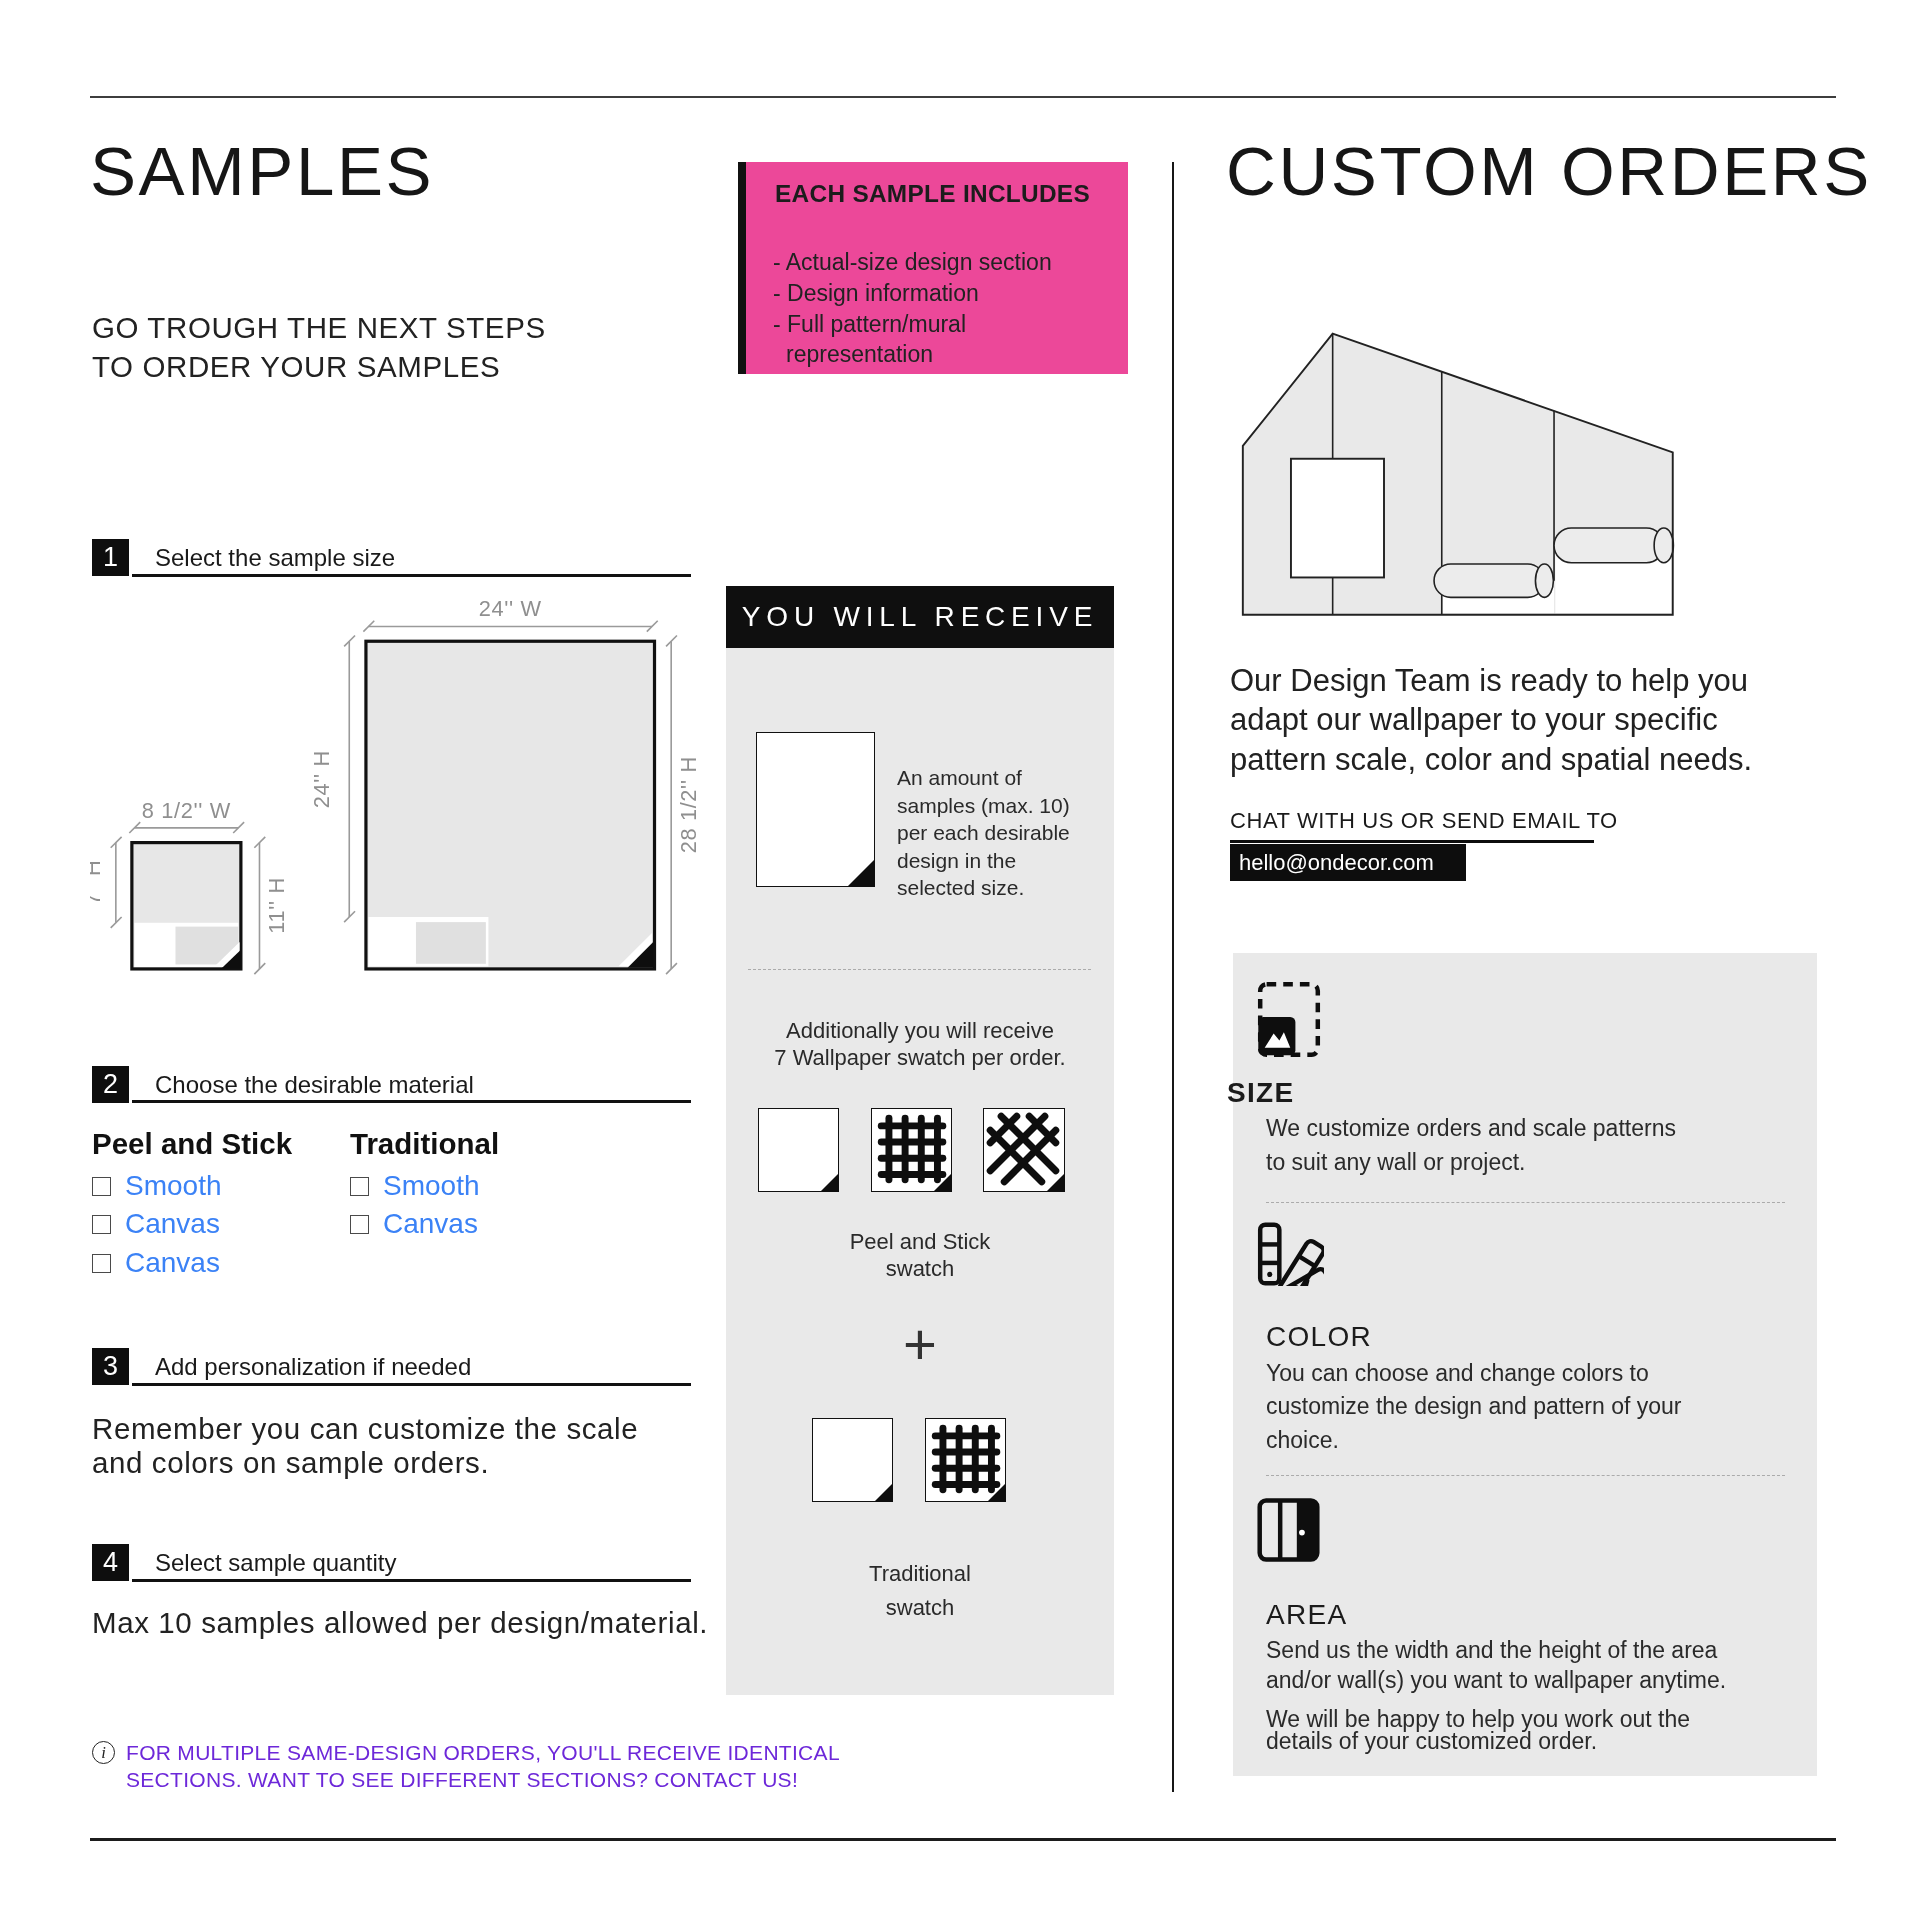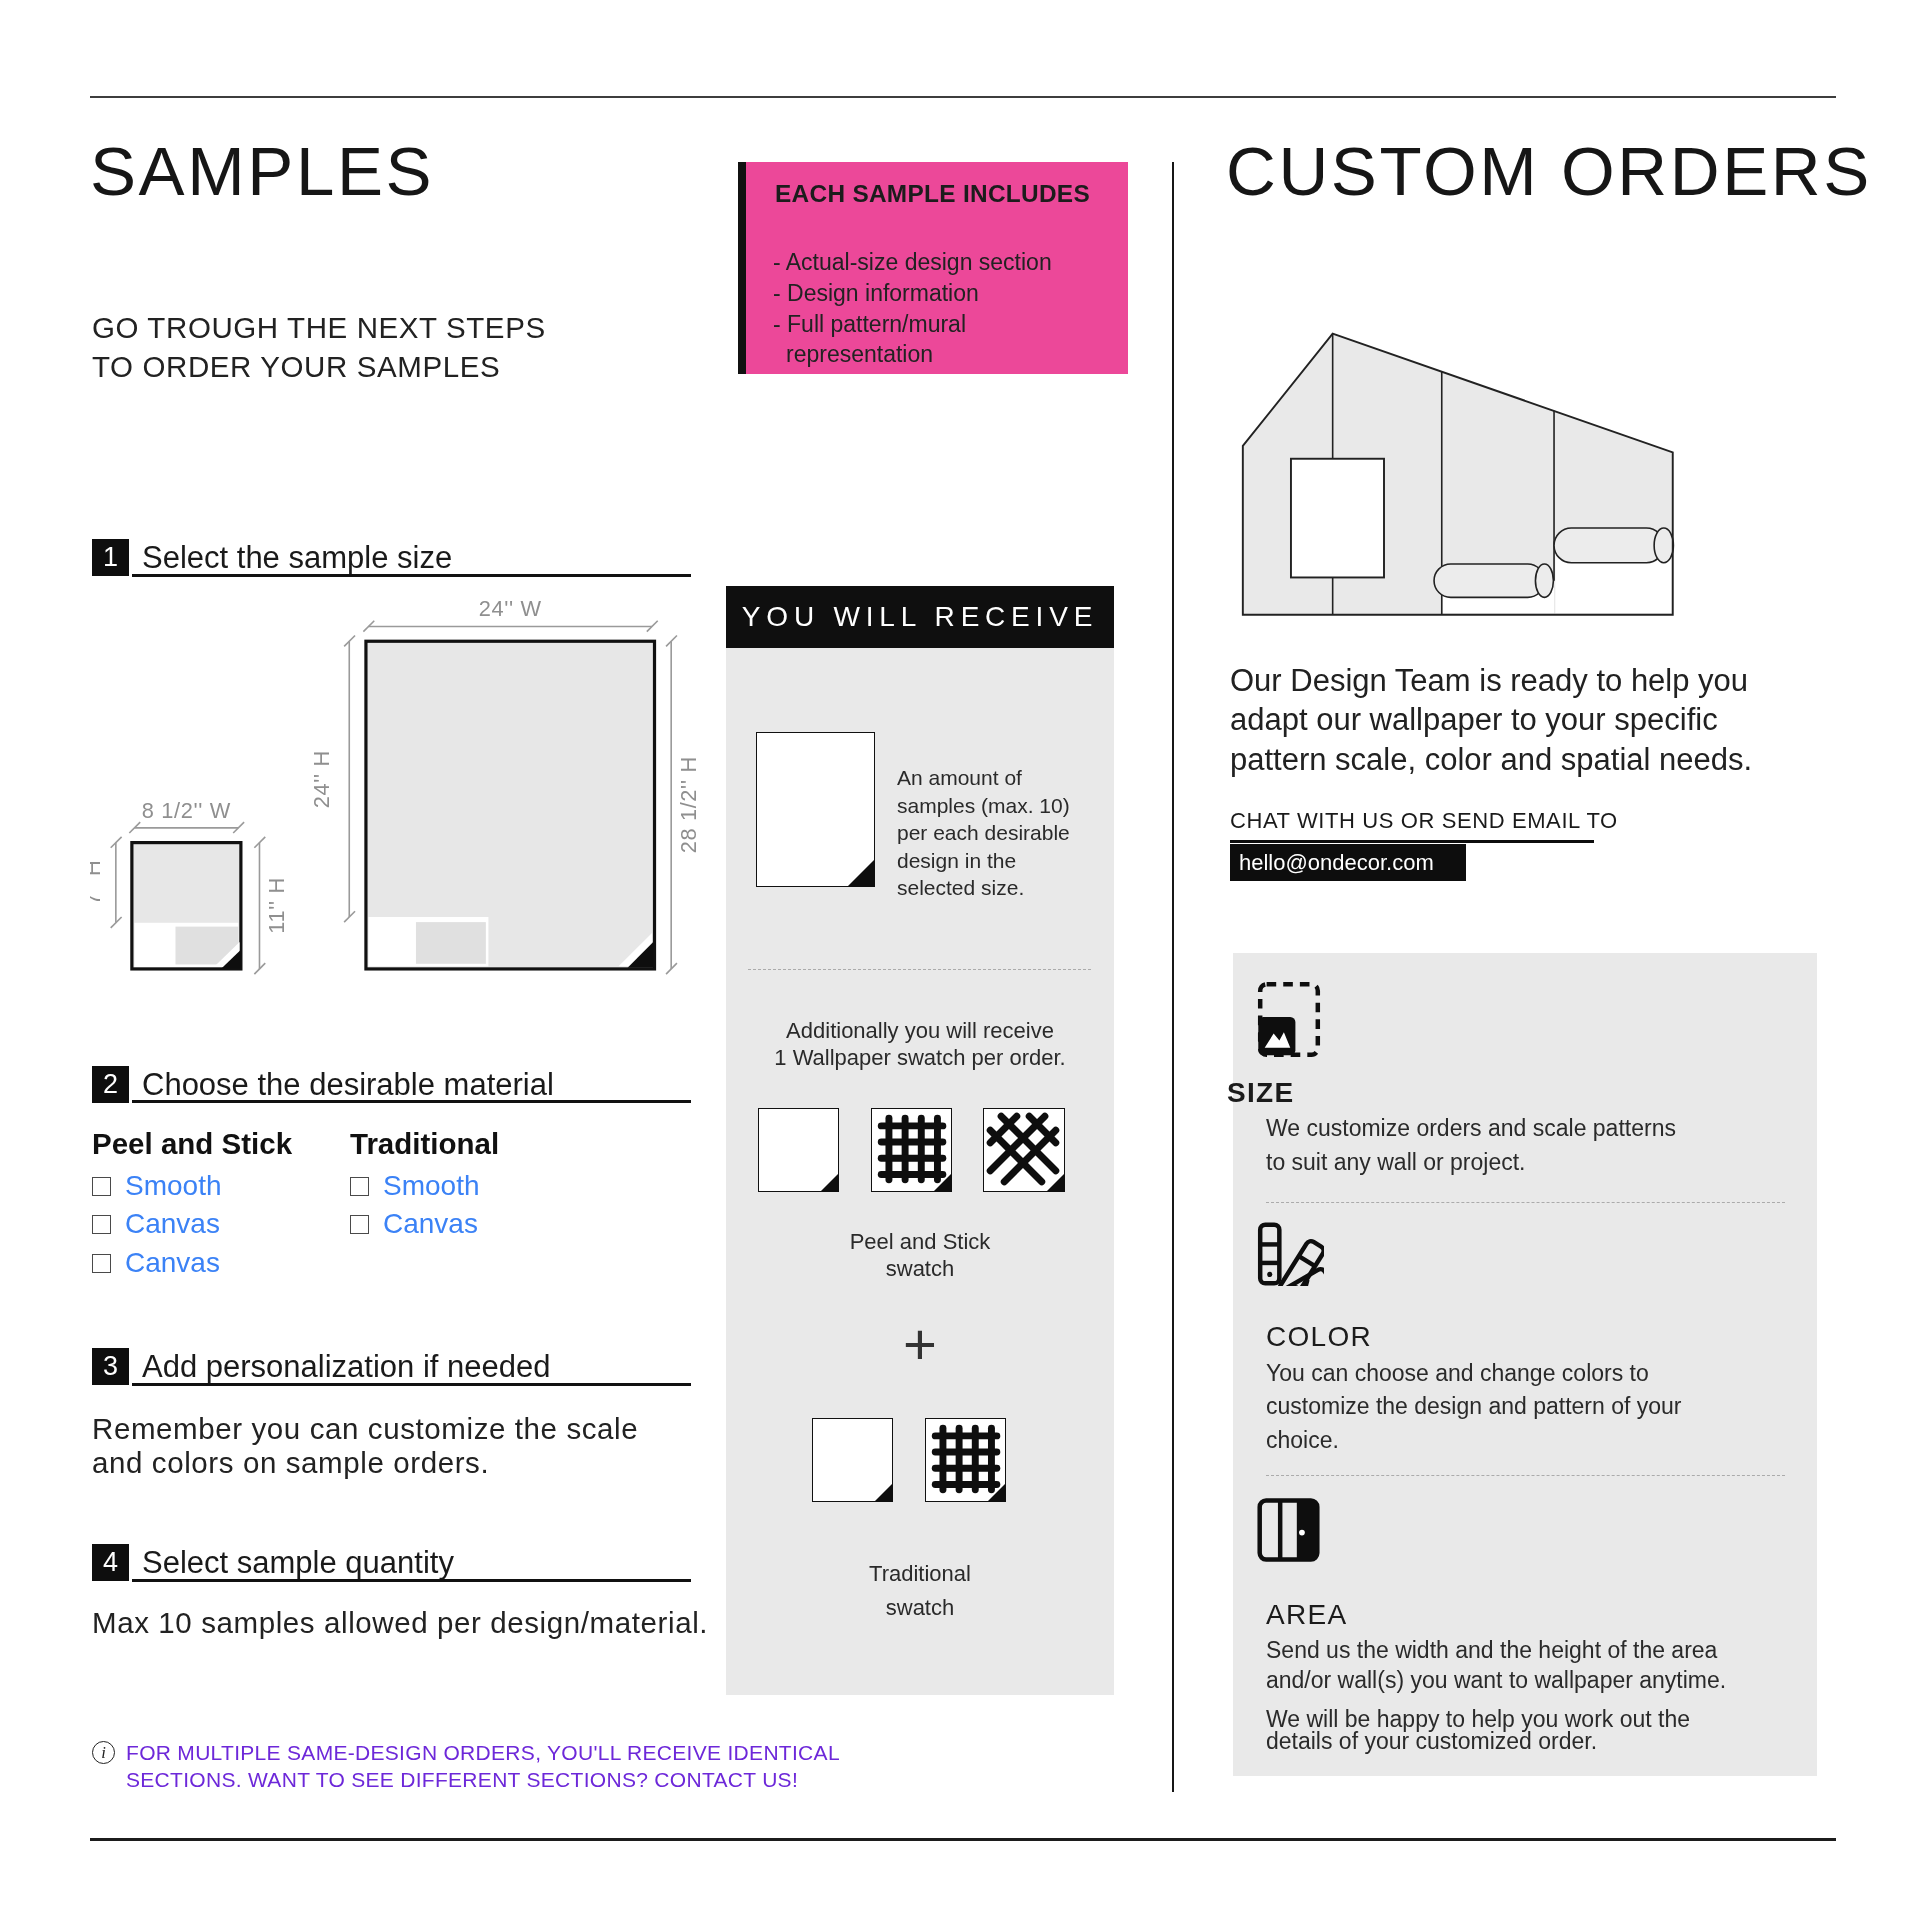--- a/index.html
+++ b/index.html
@@ -10,7 +10,7 @@
   .intro{font-size:29.5px;line-height:39px;letter-spacing:0.6px;color:#222;}
   .step{position:absolute;display:flex;align-items:center;}
   .badge{width:37px;height:37px;background:#0e0e0e;color:#fff;font-size:27px;display:flex;align-items:center;justify-content:center;flex:0 0 auto;}
-  .step-label{margin-left:13px;font-size:31px;color:#1a1a1a;white-space:nowrap;}
+  .step-label{margin-left:26px;font-size:24px;color:#1a1a1a;white-space:nowrap;}
   .step-rule{position:absolute;height:2.6px;background:#111;}
   .includes-box{position:absolute;left:738px;top:162px;width:390px;height:212px;background:#ec4899;border-left:8.3px solid #111;box-sizing:border-box;}
   .includes-title{position:absolute;left:29px;top:18px;font-size:24.4px;font-weight:700;letter-spacing:0.3px;}

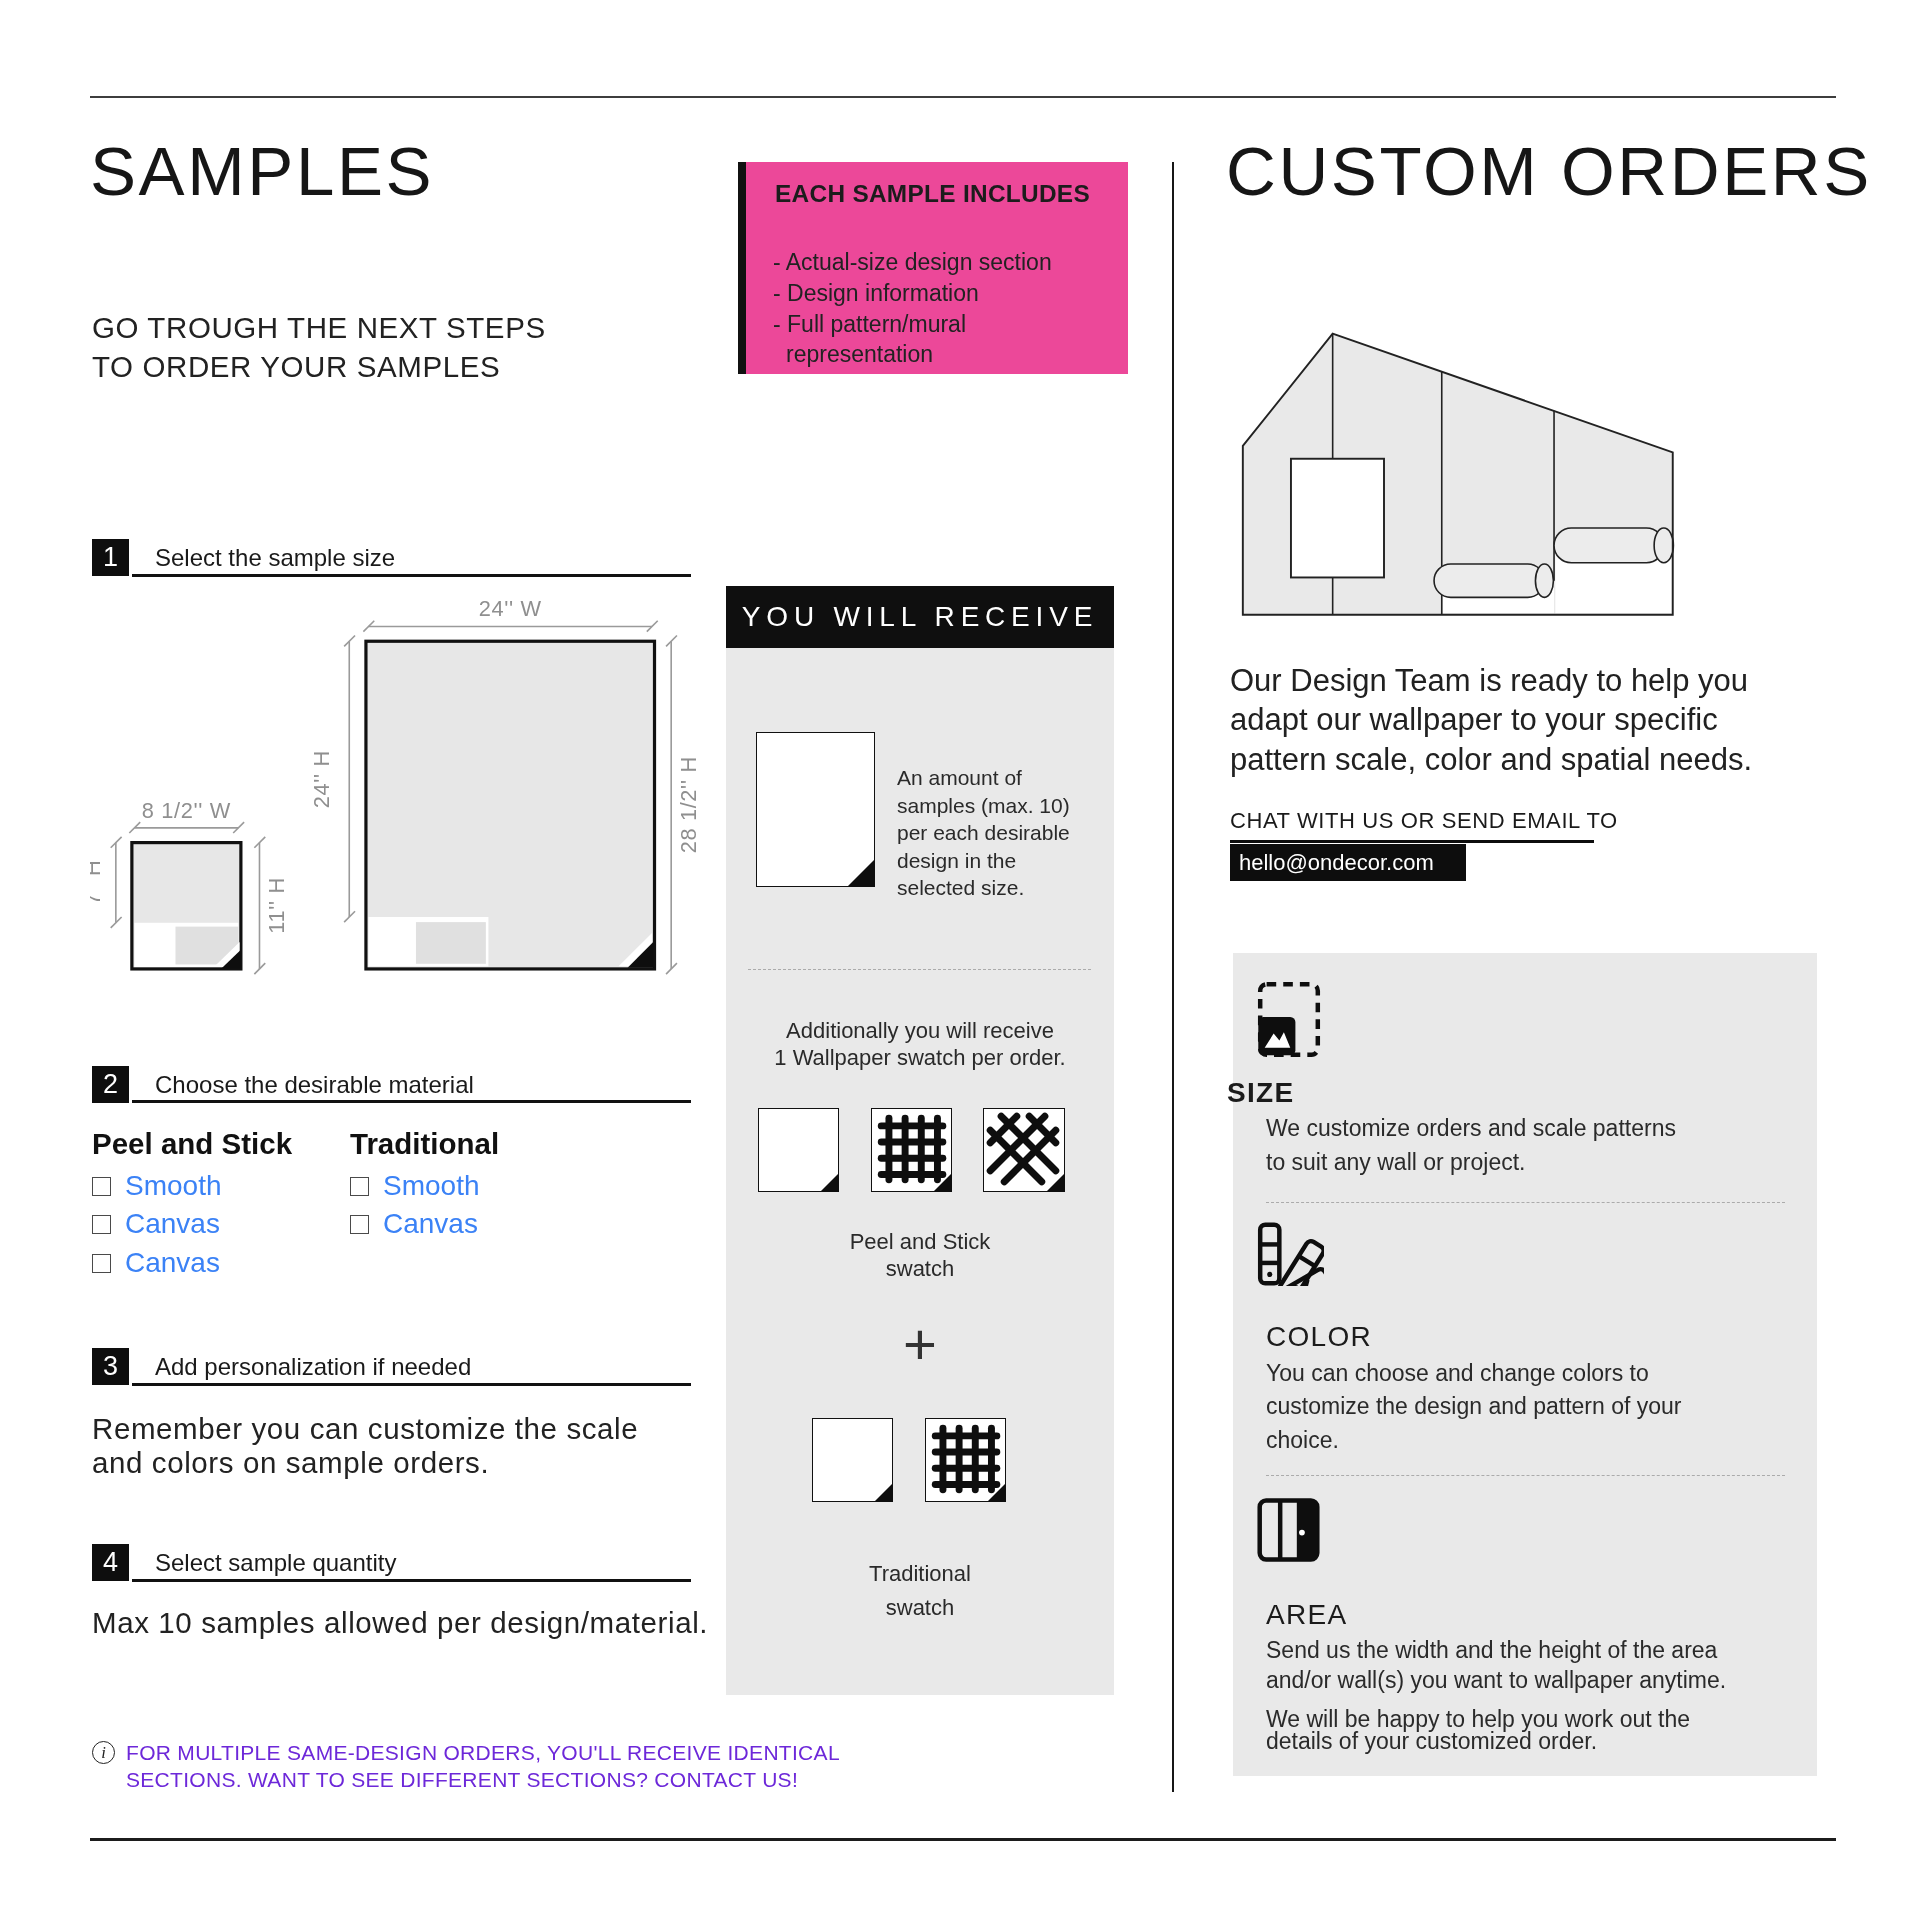--- a/index.html
+++ b/index.html
@@ -172,7 +172,7 @@
 <div class="dashed-sep" style="left:748px;top:969px;width:343px;"></div>
 
 <div class="abs center-text" style="left:726px;top:1017px;width:388px;">Additionally you will receive</div>
-<div class="abs center-text" style="left:726px;top:1044px;width:388px;">1 Wallpaper swatch per order.</div>
+<div class="abs center-text" style="left:726px;top:1044px;width:388px;">7 Wallpaper swatch per order.</div>
 
 <div class="page" style="left:758px;top:1108px;width:81px;height:84px;">
   <div class="fold fold-s"></div>

